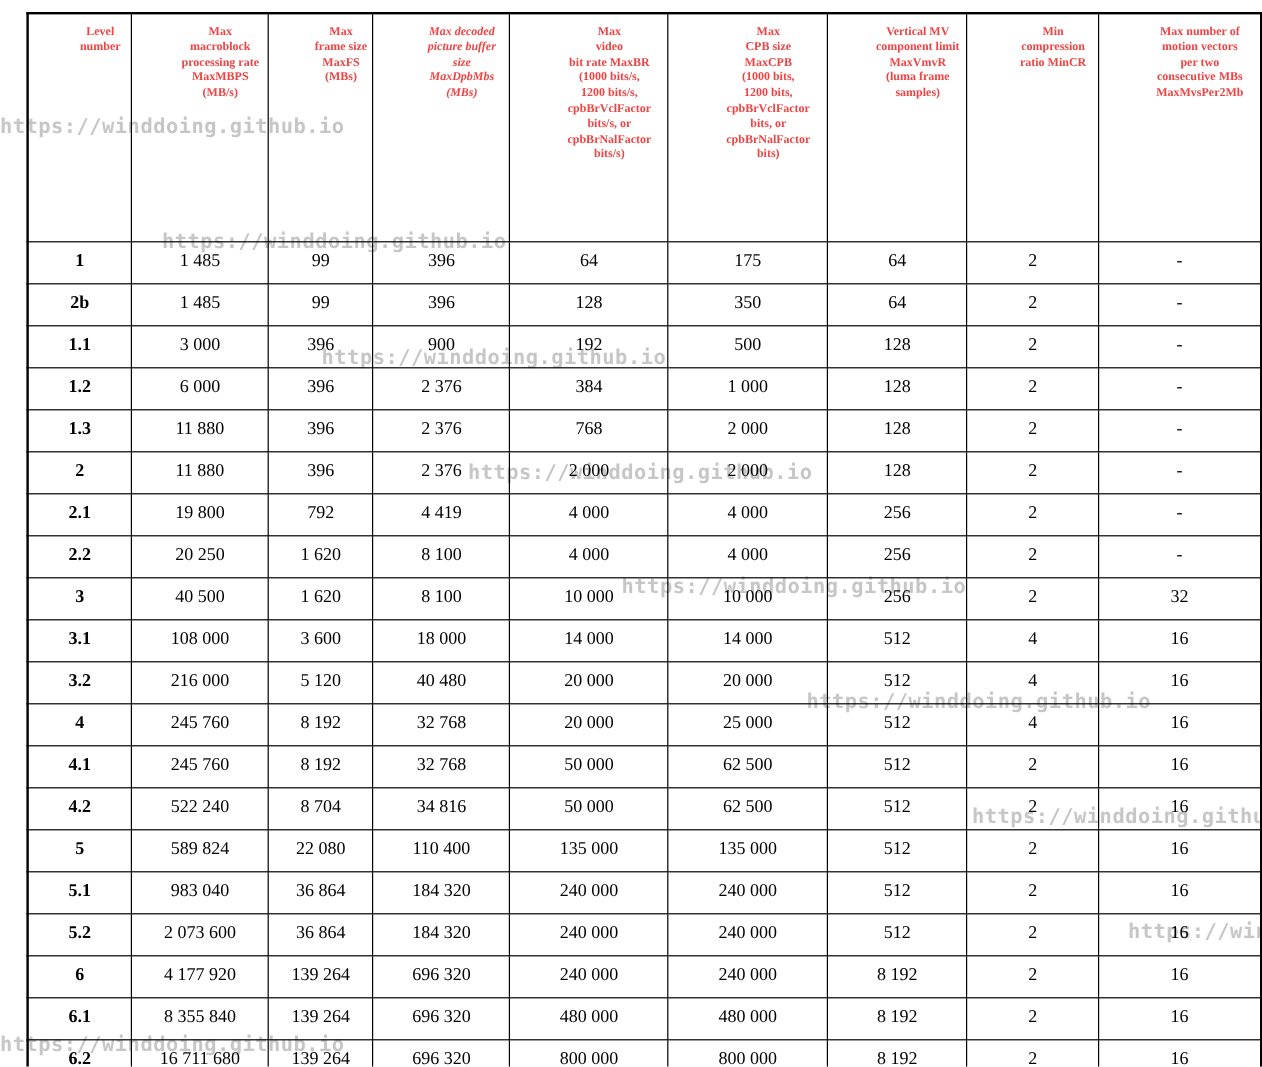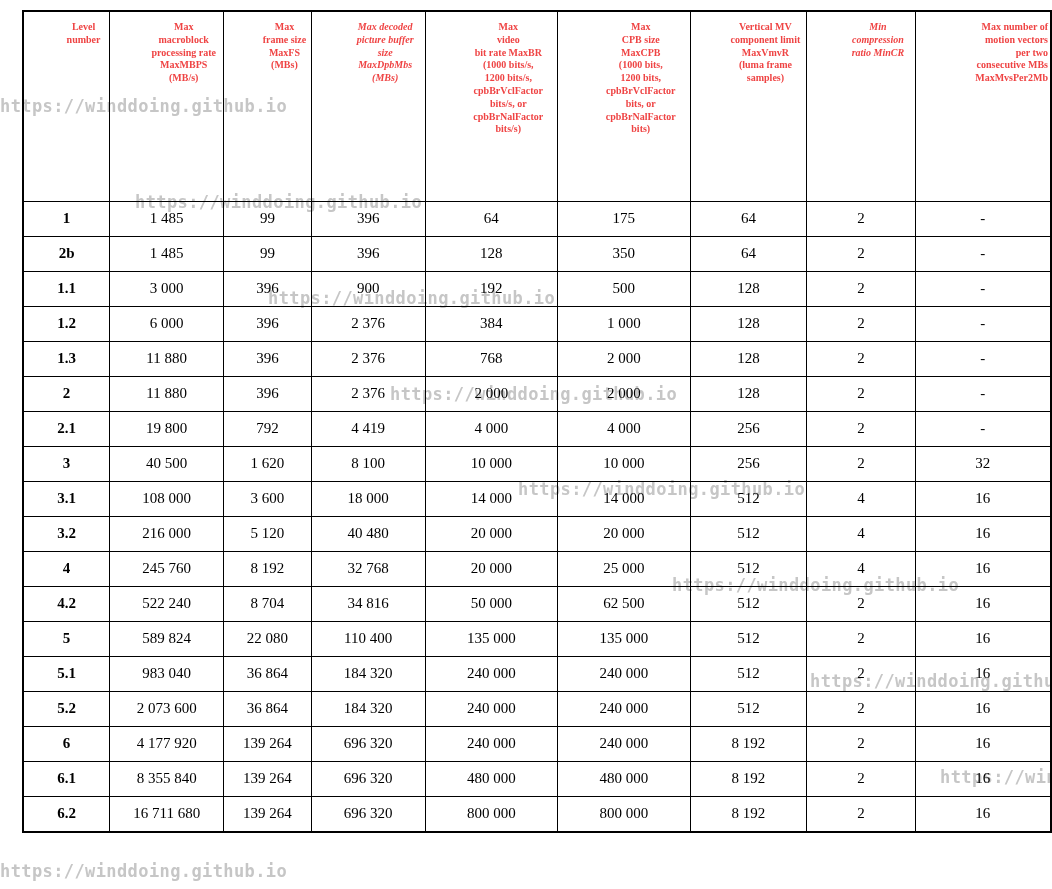--- a/index.html
+++ b/index.html
@@ -114,7 +114,7 @@
 MaxVmvR
 (luma frame
 samples)</th>
-          <th style="width: 100px; font-style: italic;">Min
+          <th style="width: 100px;">Min
 compression
 ratio MinCR</th>
           <th style="width: 137px; text-align: right;">Max number of

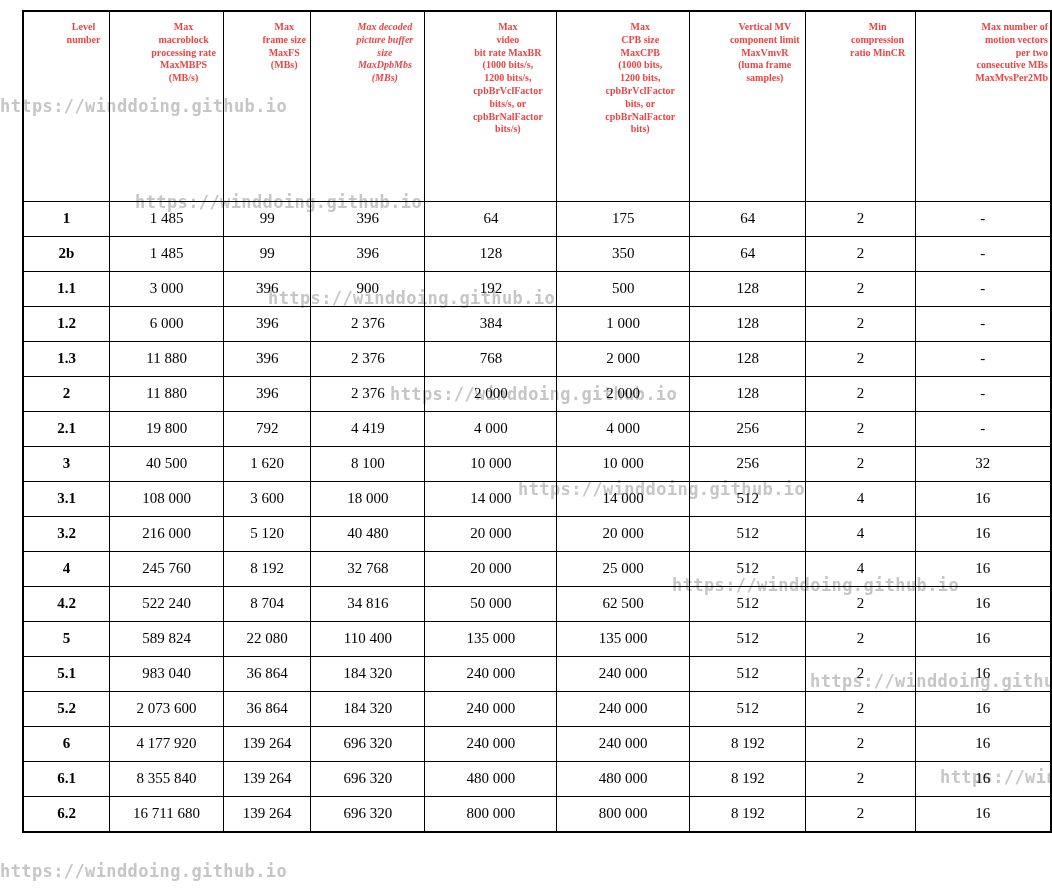--- a/index.html
+++ b/index.html
@@ -117,7 +117,7 @@
           <th style="width: 100px;">Min
 compression
 ratio MinCR</th>
-          <th style="width: 137px; text-align: right;">Max number of
+          <th style="width: 137px;">Max number of
 motion vectors
 per two
 consecutive MBs

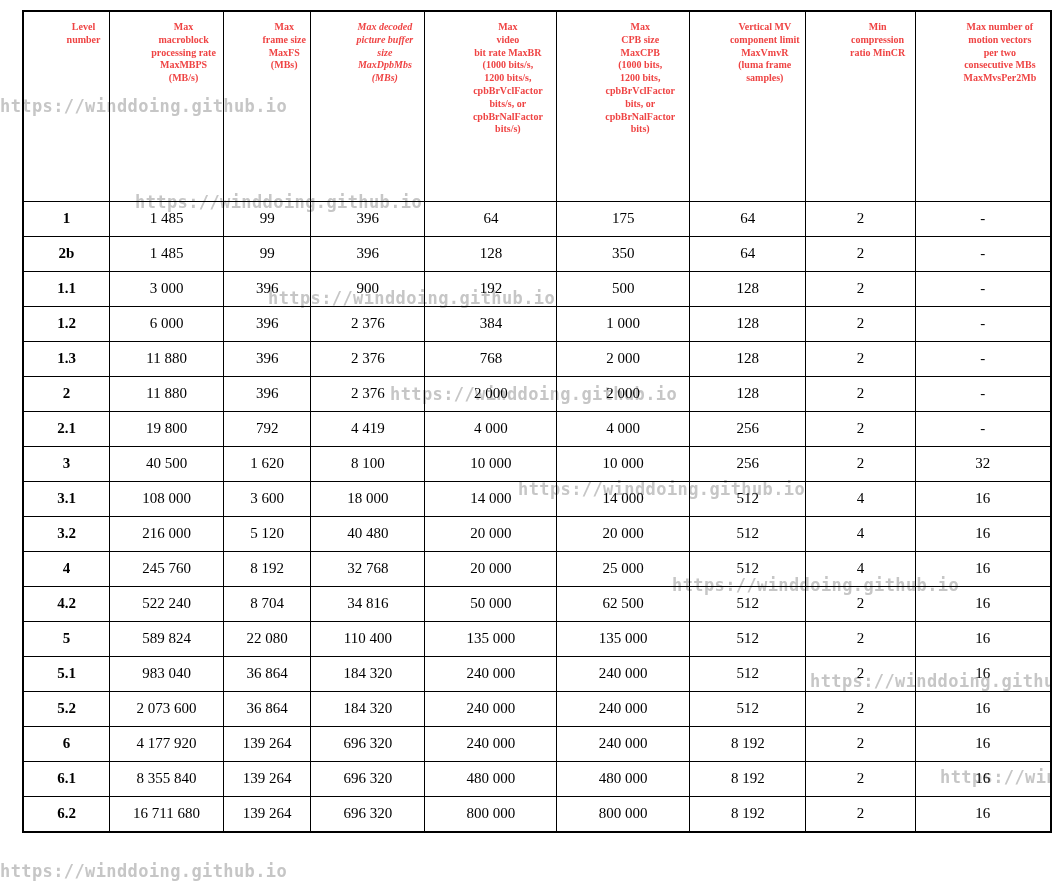--- a/index.html
+++ b/index.html
@@ -203,6 +203,17 @@
           <td>-</td>
         </tr>
         <tr>
+          <td class="level">2.2</td>
+          <td>20 250</td>
+          <td>1 620</td>
+          <td>8 100</td>
+          <td>4 000</td>
+          <td>4 000</td>
+          <td>256</td>
+          <td>2</td>
+          <td>-</td>
+        </tr>
+        <tr>
           <td class="level">3</td>
           <td>40 500</td>
           <td>1 620</td>

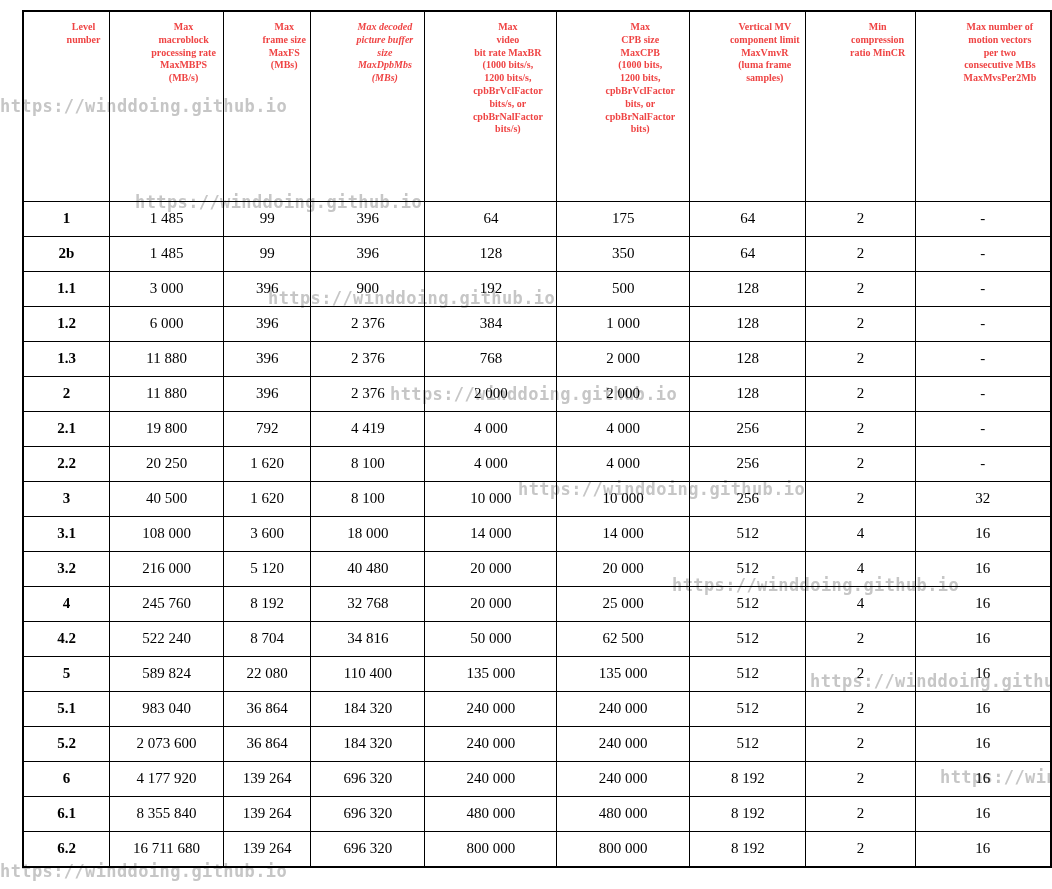--- a/index.html
+++ b/index.html
@@ -258,6 +258,17 @@
           <td>16</td>
         </tr>
         <tr>
+          <td class="level">4.1</td>
+          <td>245 760</td>
+          <td>8 192</td>
+          <td>32 768</td>
+          <td>50 000</td>
+          <td>62 500</td>
+          <td>512</td>
+          <td>2</td>
+          <td>16</td>
+        </tr>
+        <tr>
           <td class="level">4.2</td>
           <td>522 240</td>
           <td>8 704</td>

